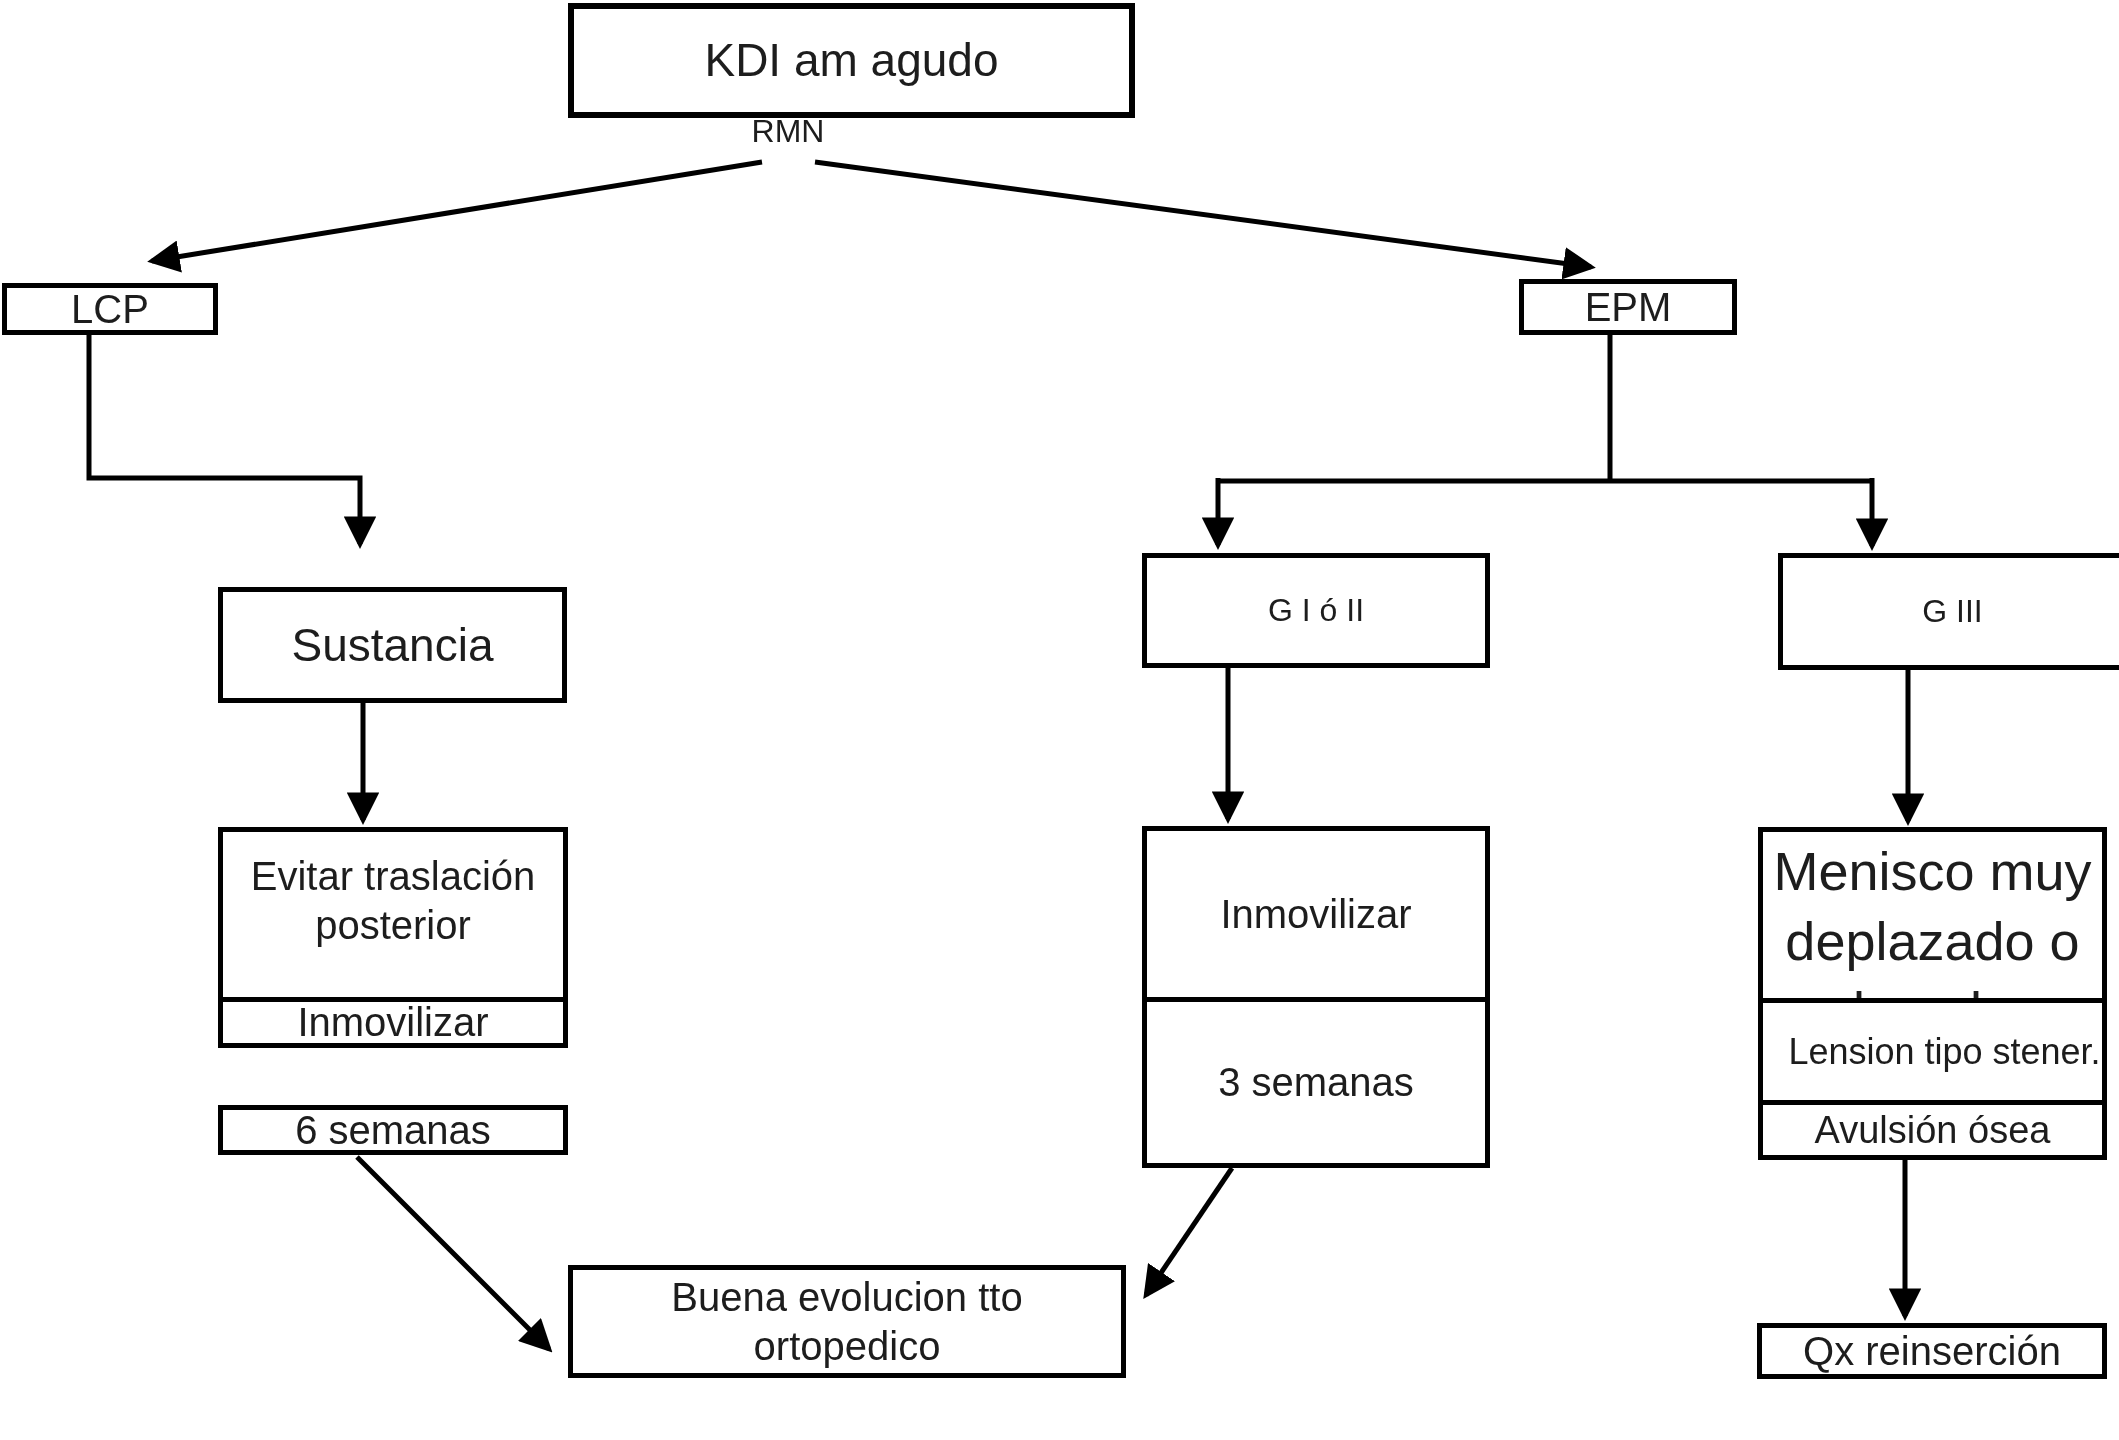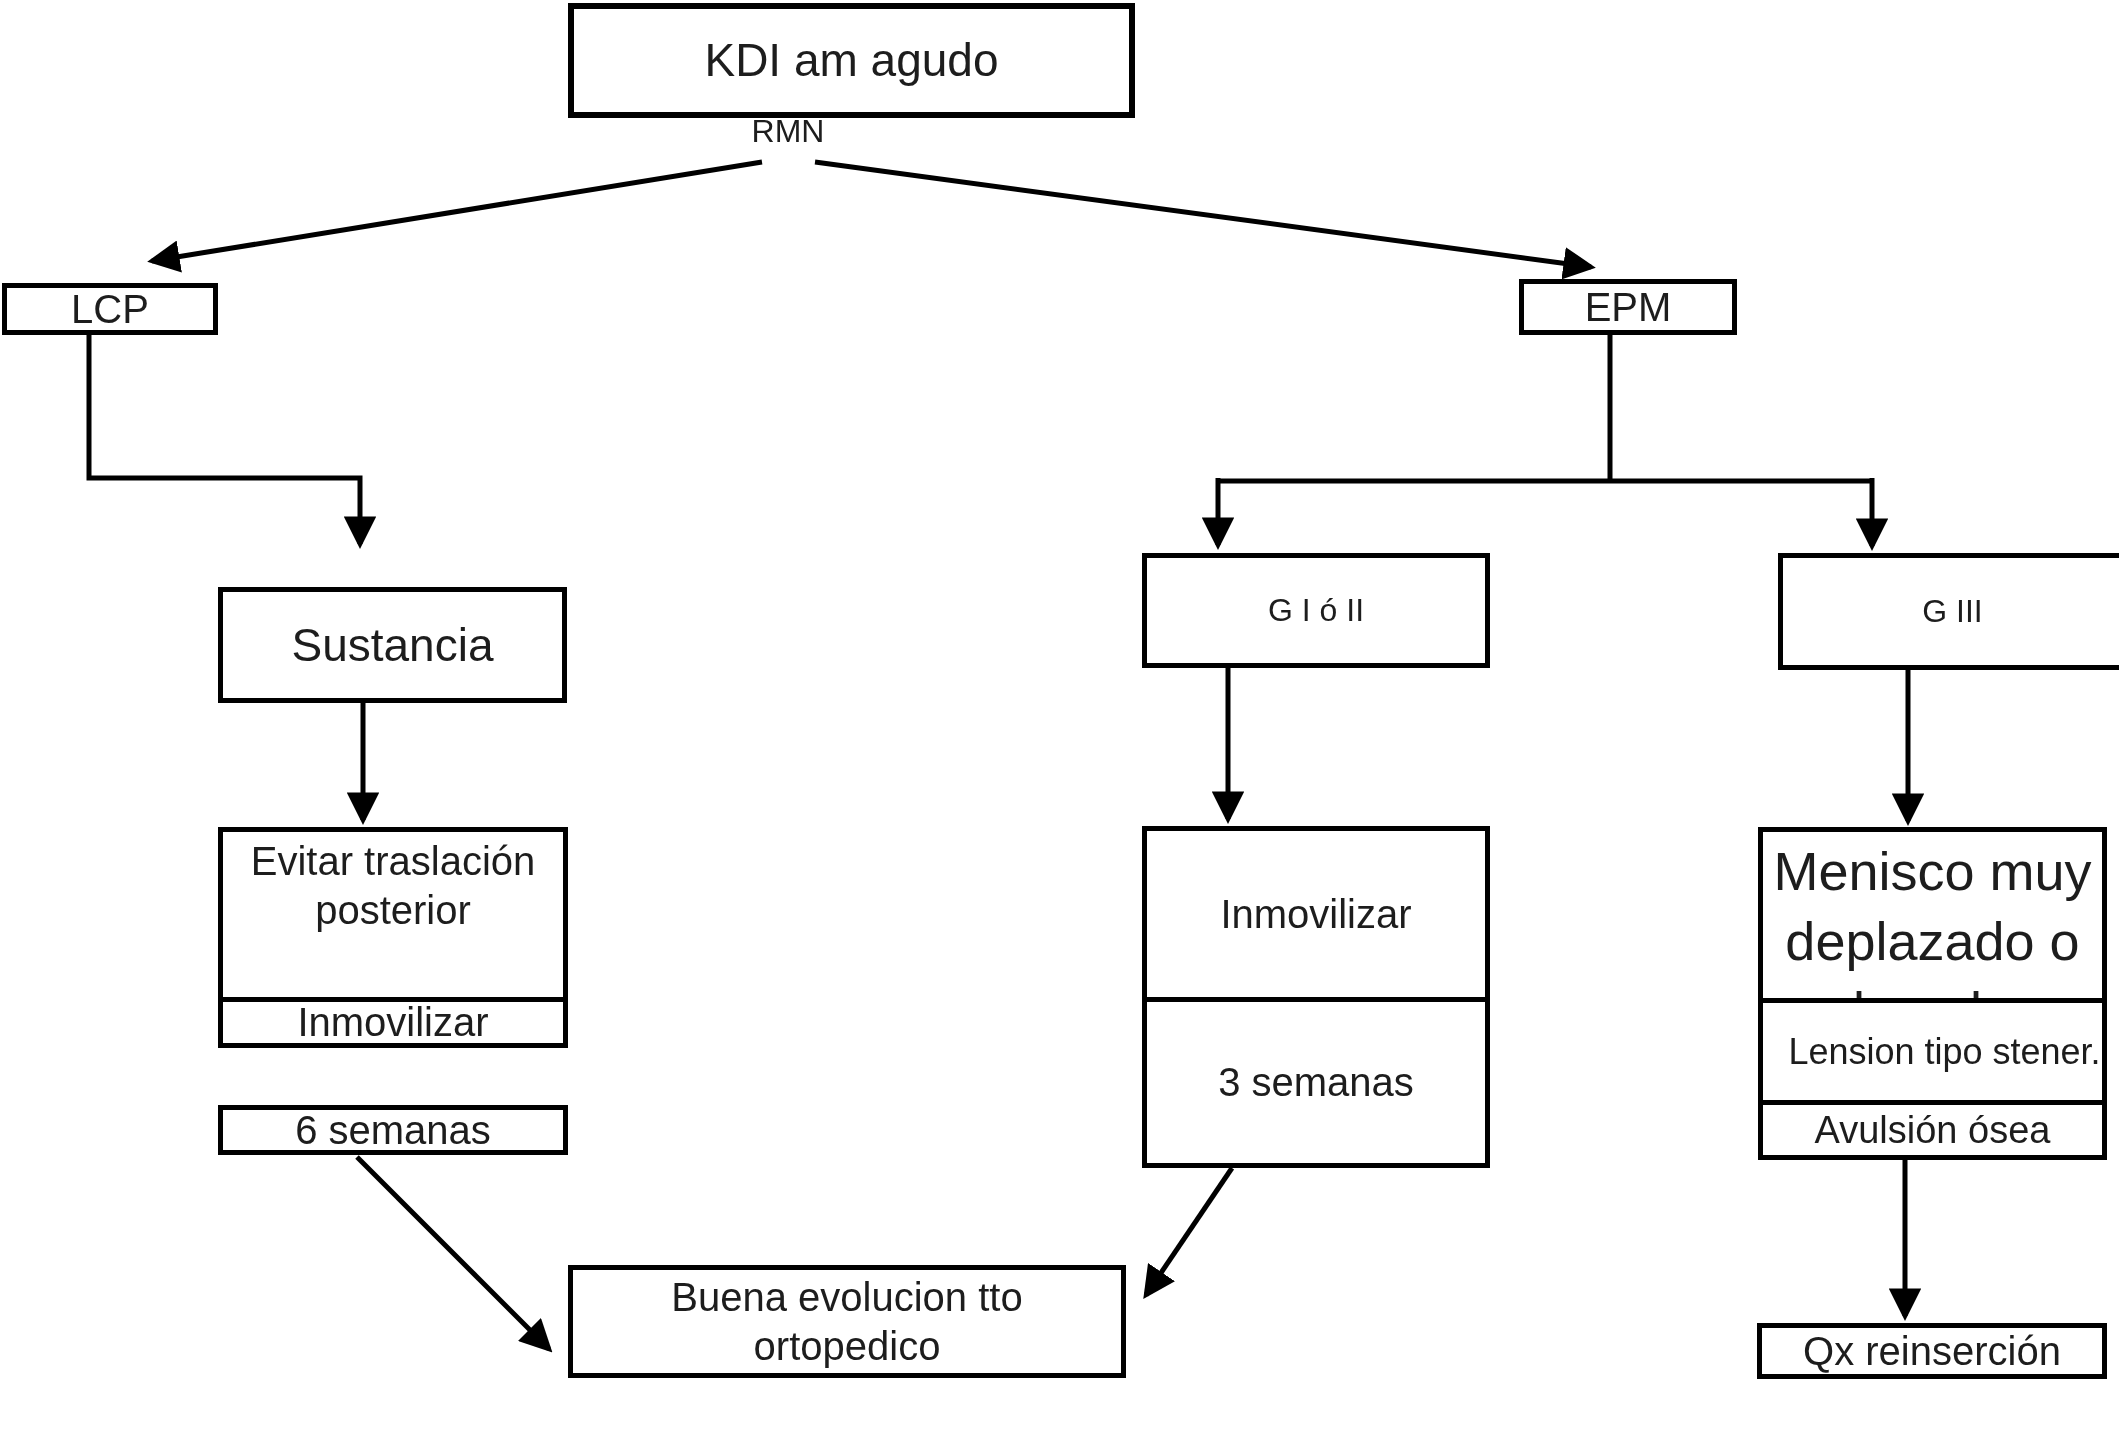--- a/index.html
+++ b/index.html
@@ -85,7 +85,7 @@
   <div class="node fs46" style="left:218px;top:552px;width:349px;height:116px;margin-top:35px;">Sustancia</div>
 
   <div class="node sectioned" style="left:218px;top:827px;width:350px;height:221px;">
-    <div class="section fs40" style="height:165px;align-items:flex-start;padding-top:5px;">Evitar traslación posterior</div>
+    <div class="section fs40" style="height:165px;align-items:flex-start;padding-top:20px;">Evitar traslación posterior</div>
     <div class="section fs40" style="flex:1;">Inmovilizar</div>
   </div>
 

